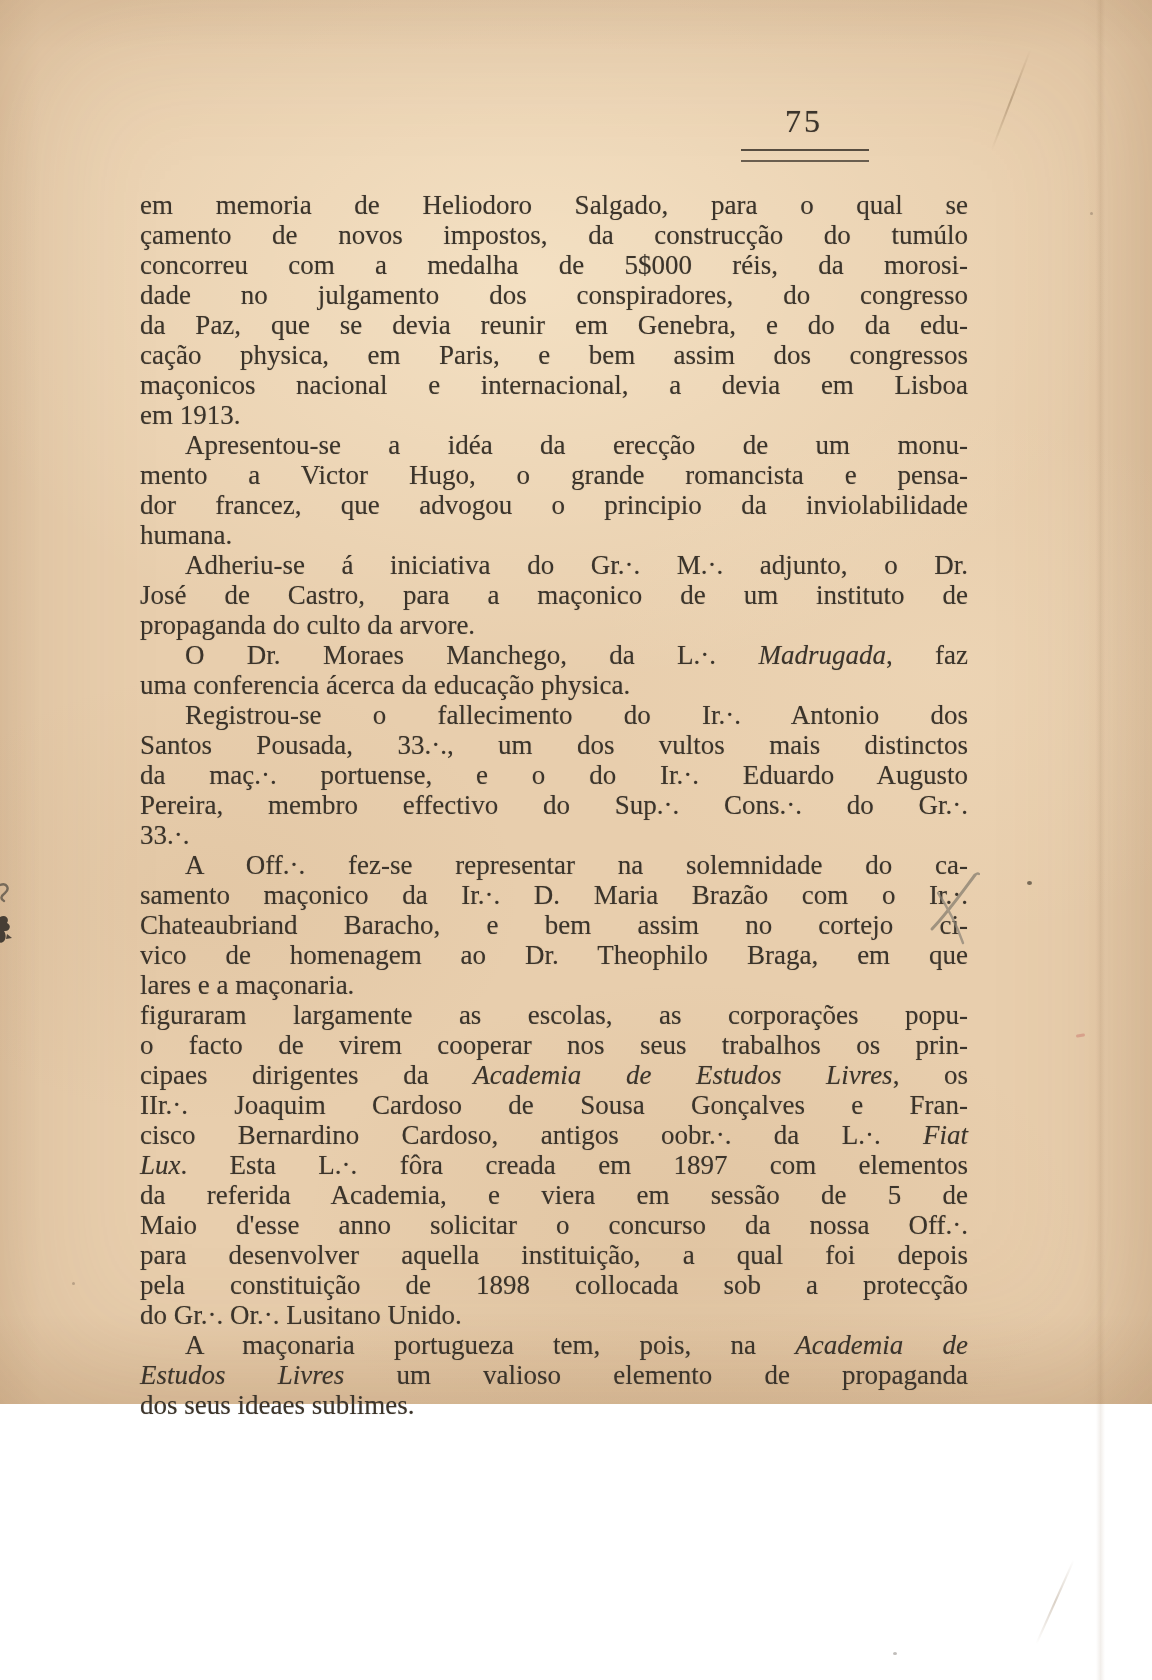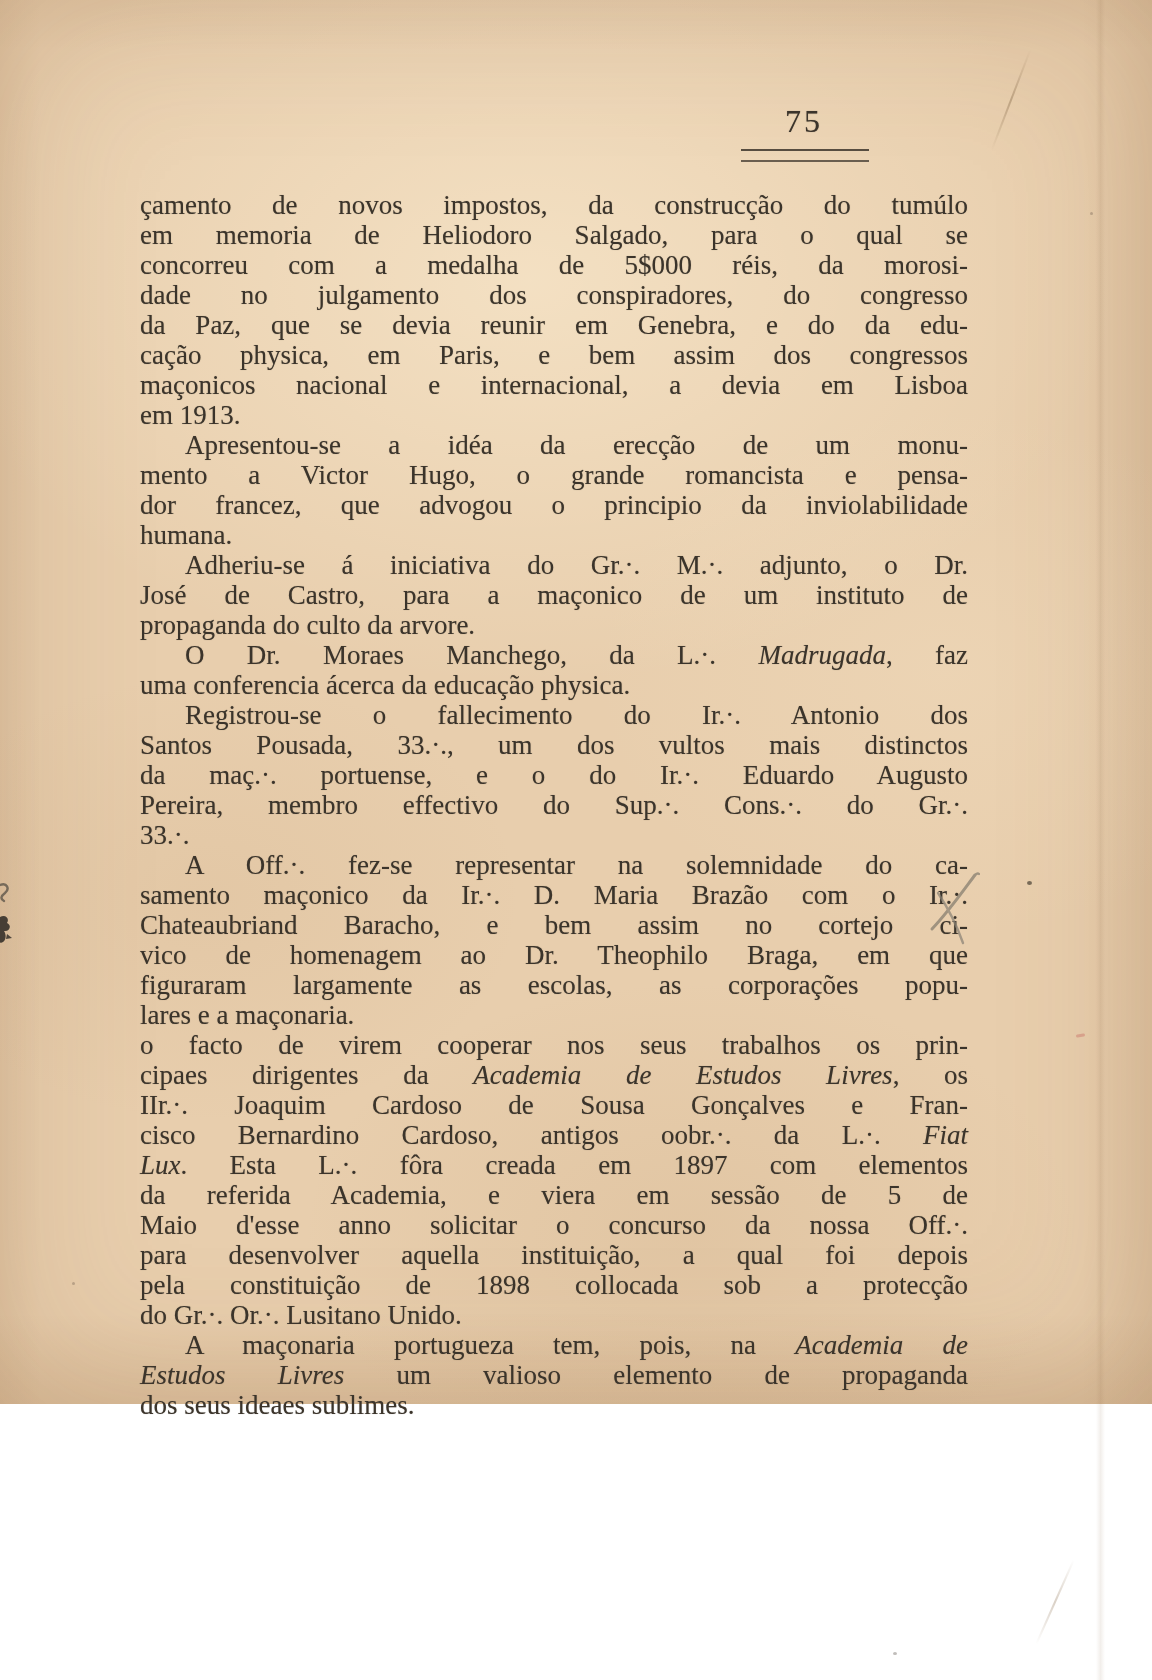--- a/index.html
+++ b/index.html
@@ -90,8 +90,8 @@
   <div class="page-number-rule"></div>
 
   <div class="text-block" id="text-block">
+      <div class="line"><span>em memoria de Heliodoro Salgado, para o qual se</span></div>
       <div class="line"><span>çamento de novos impostos, da construcção do tumúlo</span></div>
-      <div class="line"><span>em memoria de Heliodoro Salgado, para o qual se</span></div>
       <div class="line"><span>concorreu com a medalha de 5$000 réis, da morosi-</span></div>
       <div class="line"><span>dade no julgamento dos conspiradores, do congresso</span></div>
       <div class="line"><span>da Paz, que se devia reunir em Genebra, e do da edu-</span></div>

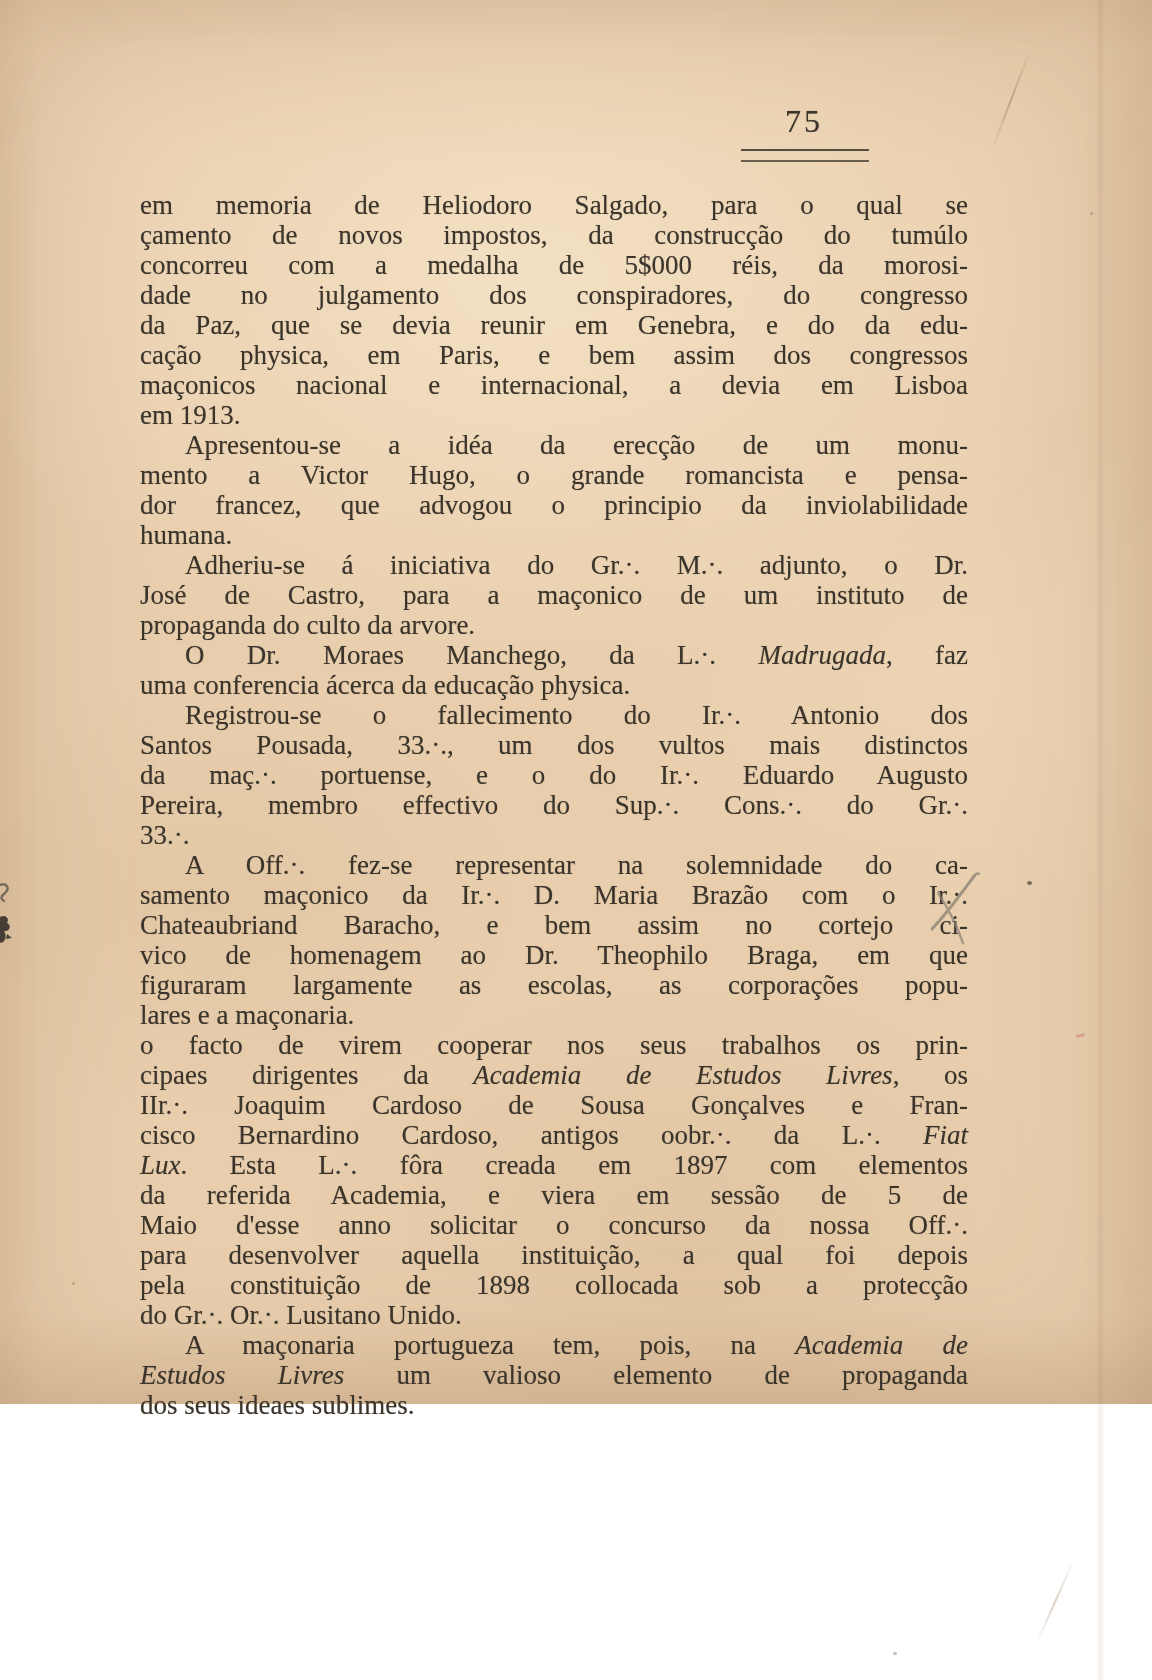--- a/index.html
+++ b/index.html
@@ -116,8 +116,8 @@
       <div class="line"><span>samento maçonico da Ir.·. D. Maria Brazão com o Ir.·.</span></div>
       <div class="line"><span>Chateaubriand Baracho, e bem assim no cortejo ci-</span></div>
       <div class="line"><span>vico de homenagem ao Dr. Theophilo Braga, em que</span></div>
+      <div class="line no-just"><span>lares e a maçonaria.</span></div>
       <div class="line"><span>figuraram largamente as escolas, as corporações popu-</span></div>
-      <div class="line no-just"><span>lares e a maçonaria.</span></div>
       <div class="line"><span>o facto de virem cooperar nos seus trabalhos os prin-</span></div>
       <div class="line"><span>cipaes dirigentes da </span><span class="it">Academia de Estudos Livres</span><span>, os</span></div>
       <div class="line"><span>IIr.·. Joaquim Cardoso de Sousa Gonçalves e Fran-</span></div>

